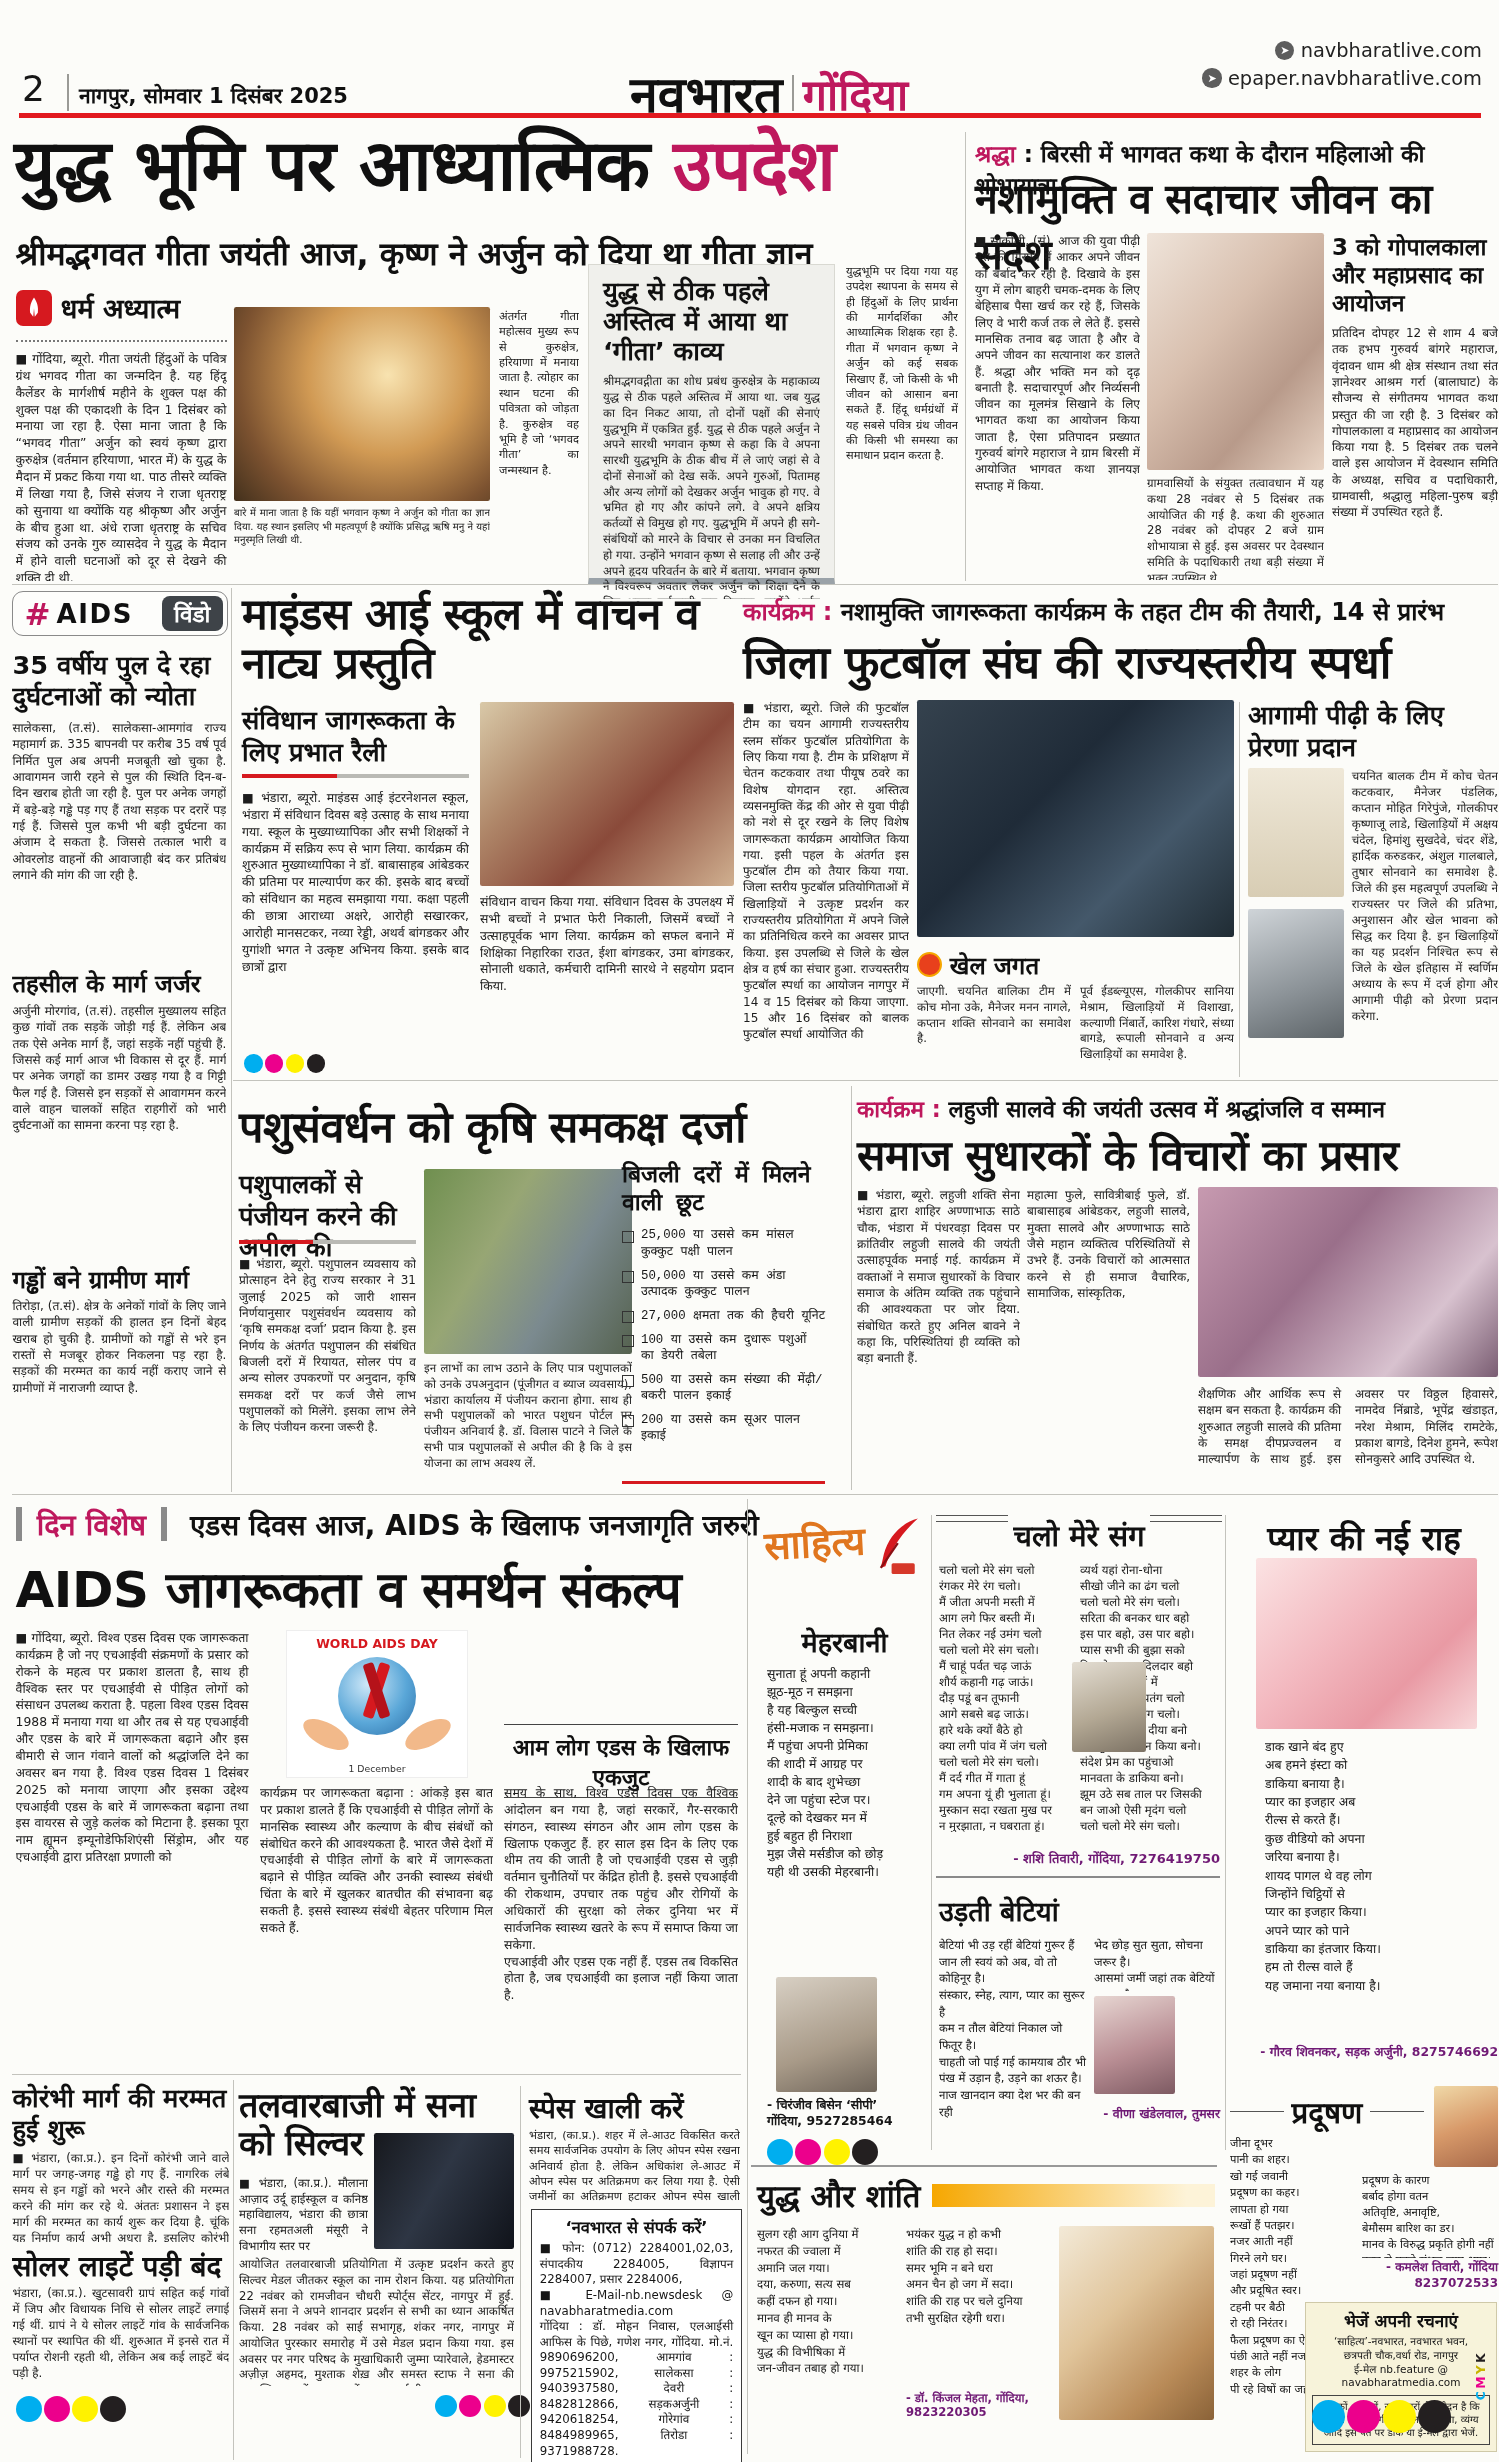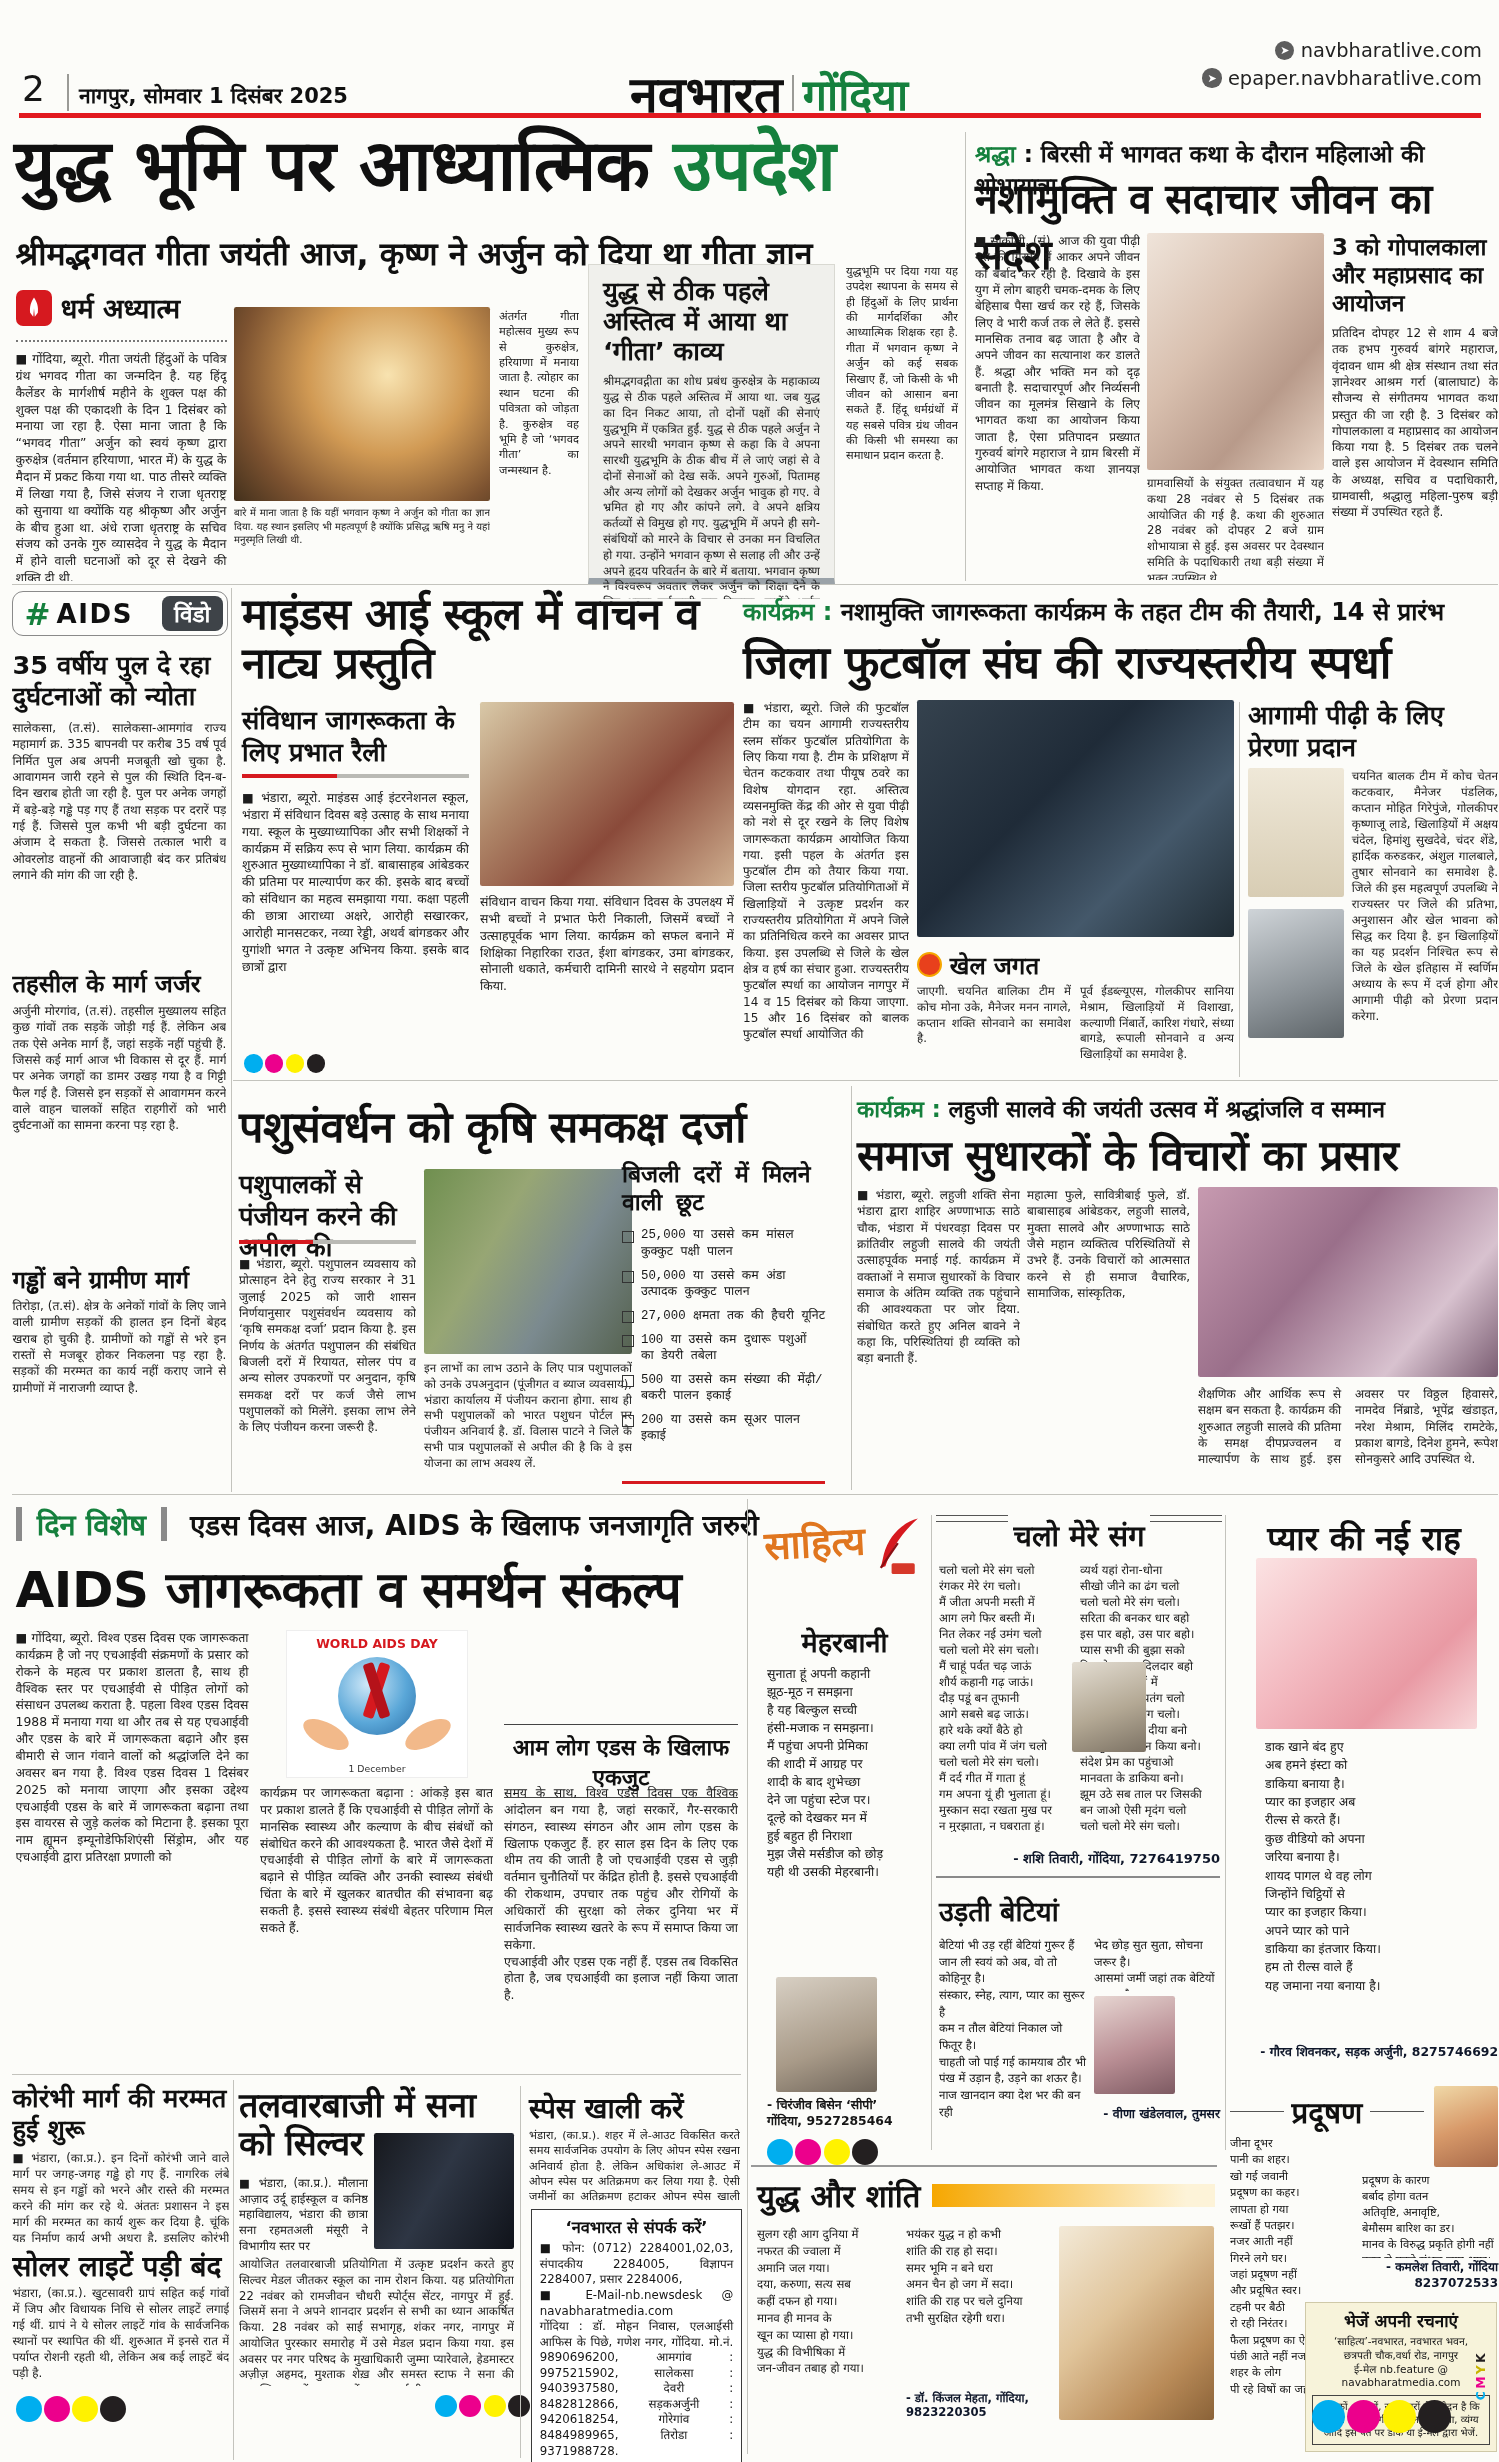--- a/index.html
+++ b/index.html
@@ -9,7 +9,7 @@
   .bt{text-align:justify;line-height:1.36;overflow:hidden;color:#1c1c1c;}
   .pre{white-space:pre-line;}
   .hl{font-weight:bold;color:#101010;}
-  .red{color:#15803d;}
+  .red{color:#be185d;}
   .vline{background:#c3c3bd;width:0.8px;}
   .hline{background:#c3c3bd;height:0.8px;}
   .photo{border-radius:2.3px;}

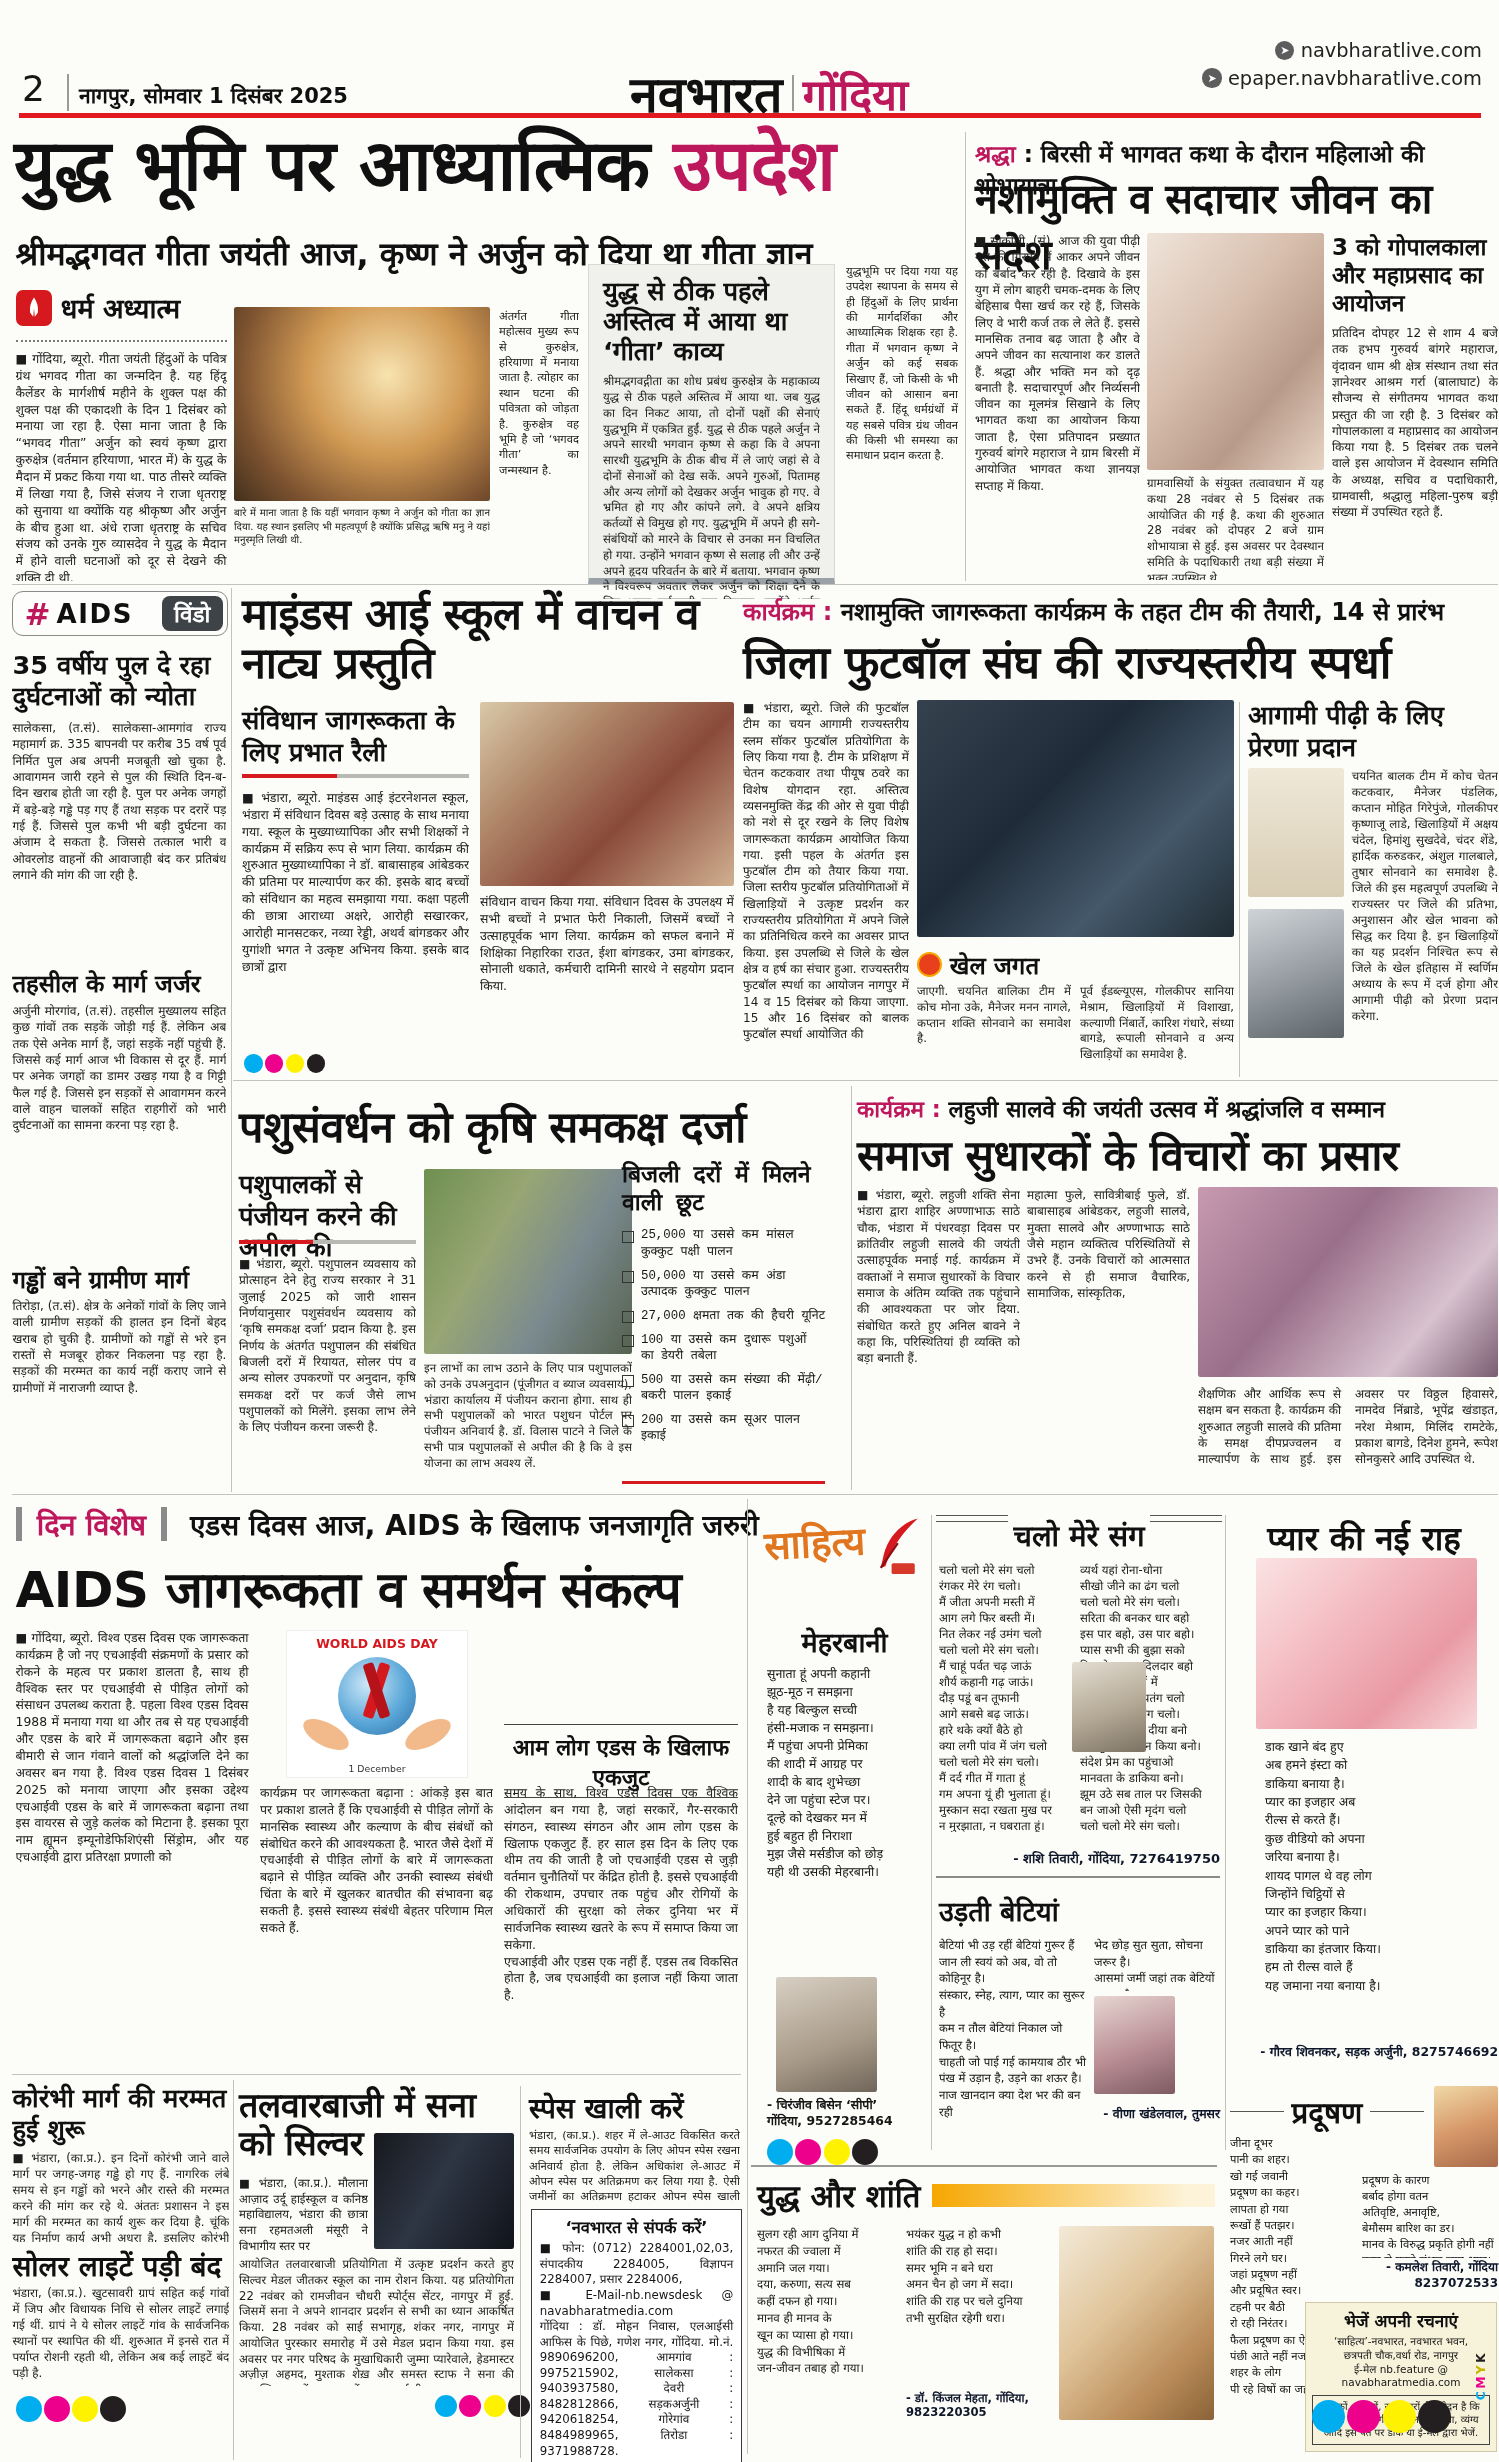--- a/index.html
+++ b/index.html
@@ -21,7 +21,7 @@
   .sqr{display:inline-block;width:10px;height:10px;border:1.6px solid #333;margin:3.1px 7px 0 0;flex:0 0 auto;}
   .titleline{flex:1;height:5.4px;border-top:1.6px solid #555;border-bottom:1.6px solid #555;}
   .titleline1{flex:1;height:1.6px;background:#555;}
-  .authz{font-weight:bold;text-align:right;color:#0f172a;}
+  .authz{font-weight:bold;text-align:right;color:#701a75;}
   .contactbox{border:1.6px solid #3a3a3a;box-sizing:border-box;padding:6.2px 7.8px;background:#fff;}
   .bhej{background:#f7f3da;border:0.8px solid #cfc9a8;box-sizing:border-box;padding:6.2px;text-align:center;}
   .bhej .inner{border:1.6px solid #444;padding:4.7px;margin-top:4.7px;background:#f7f3da;}

